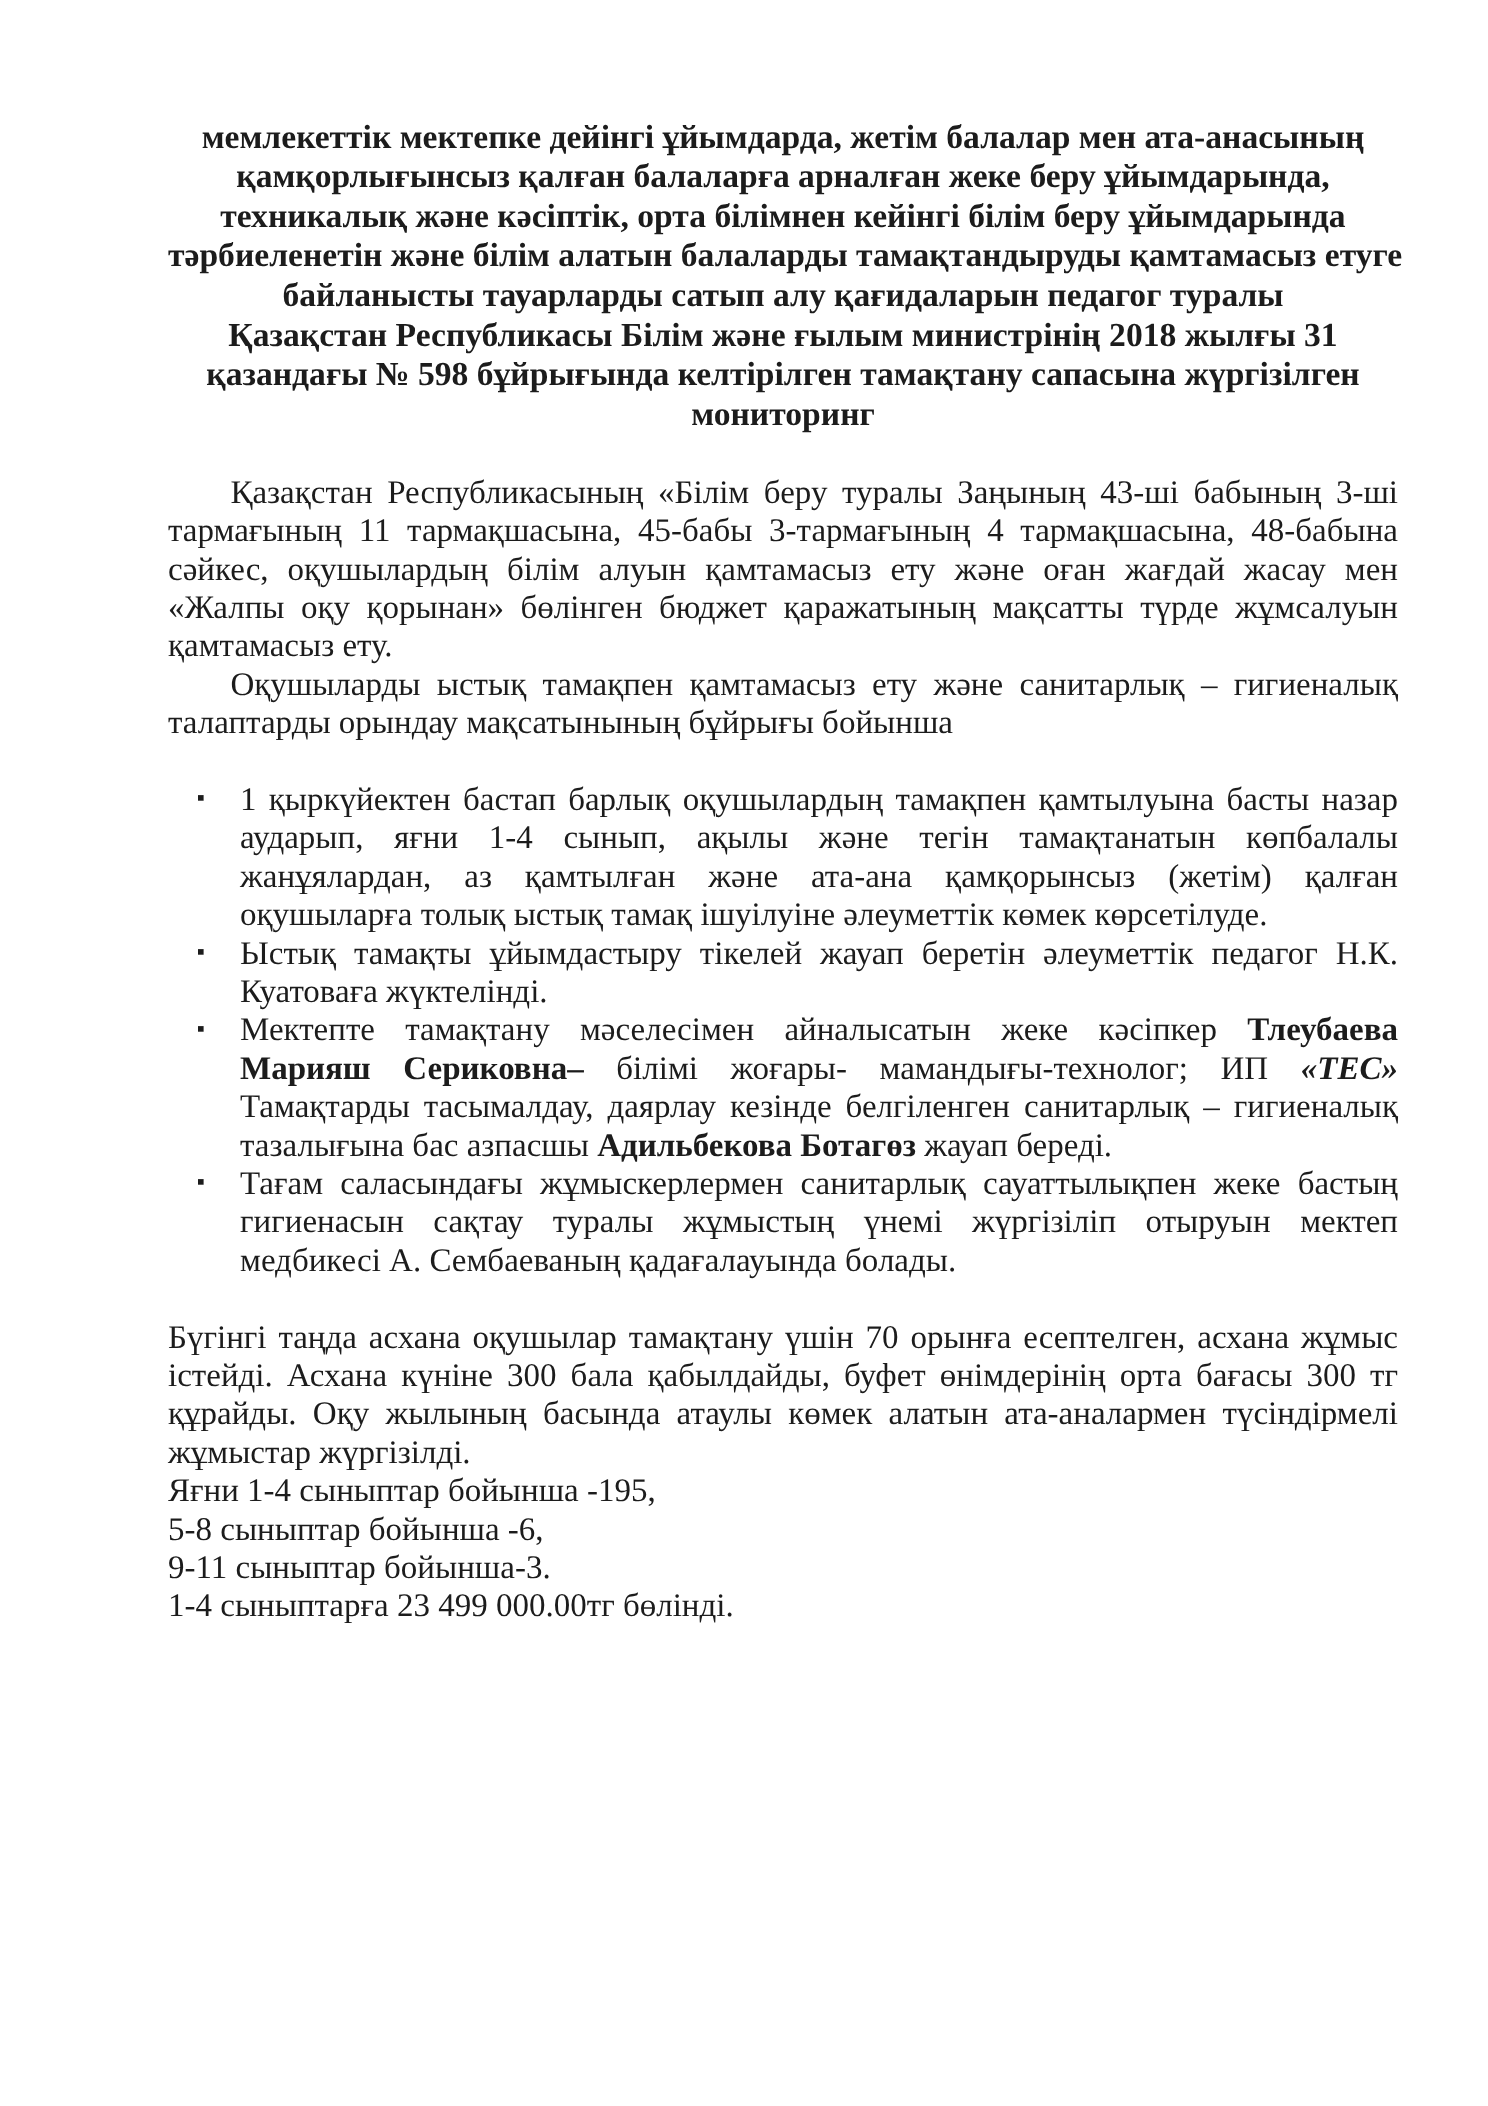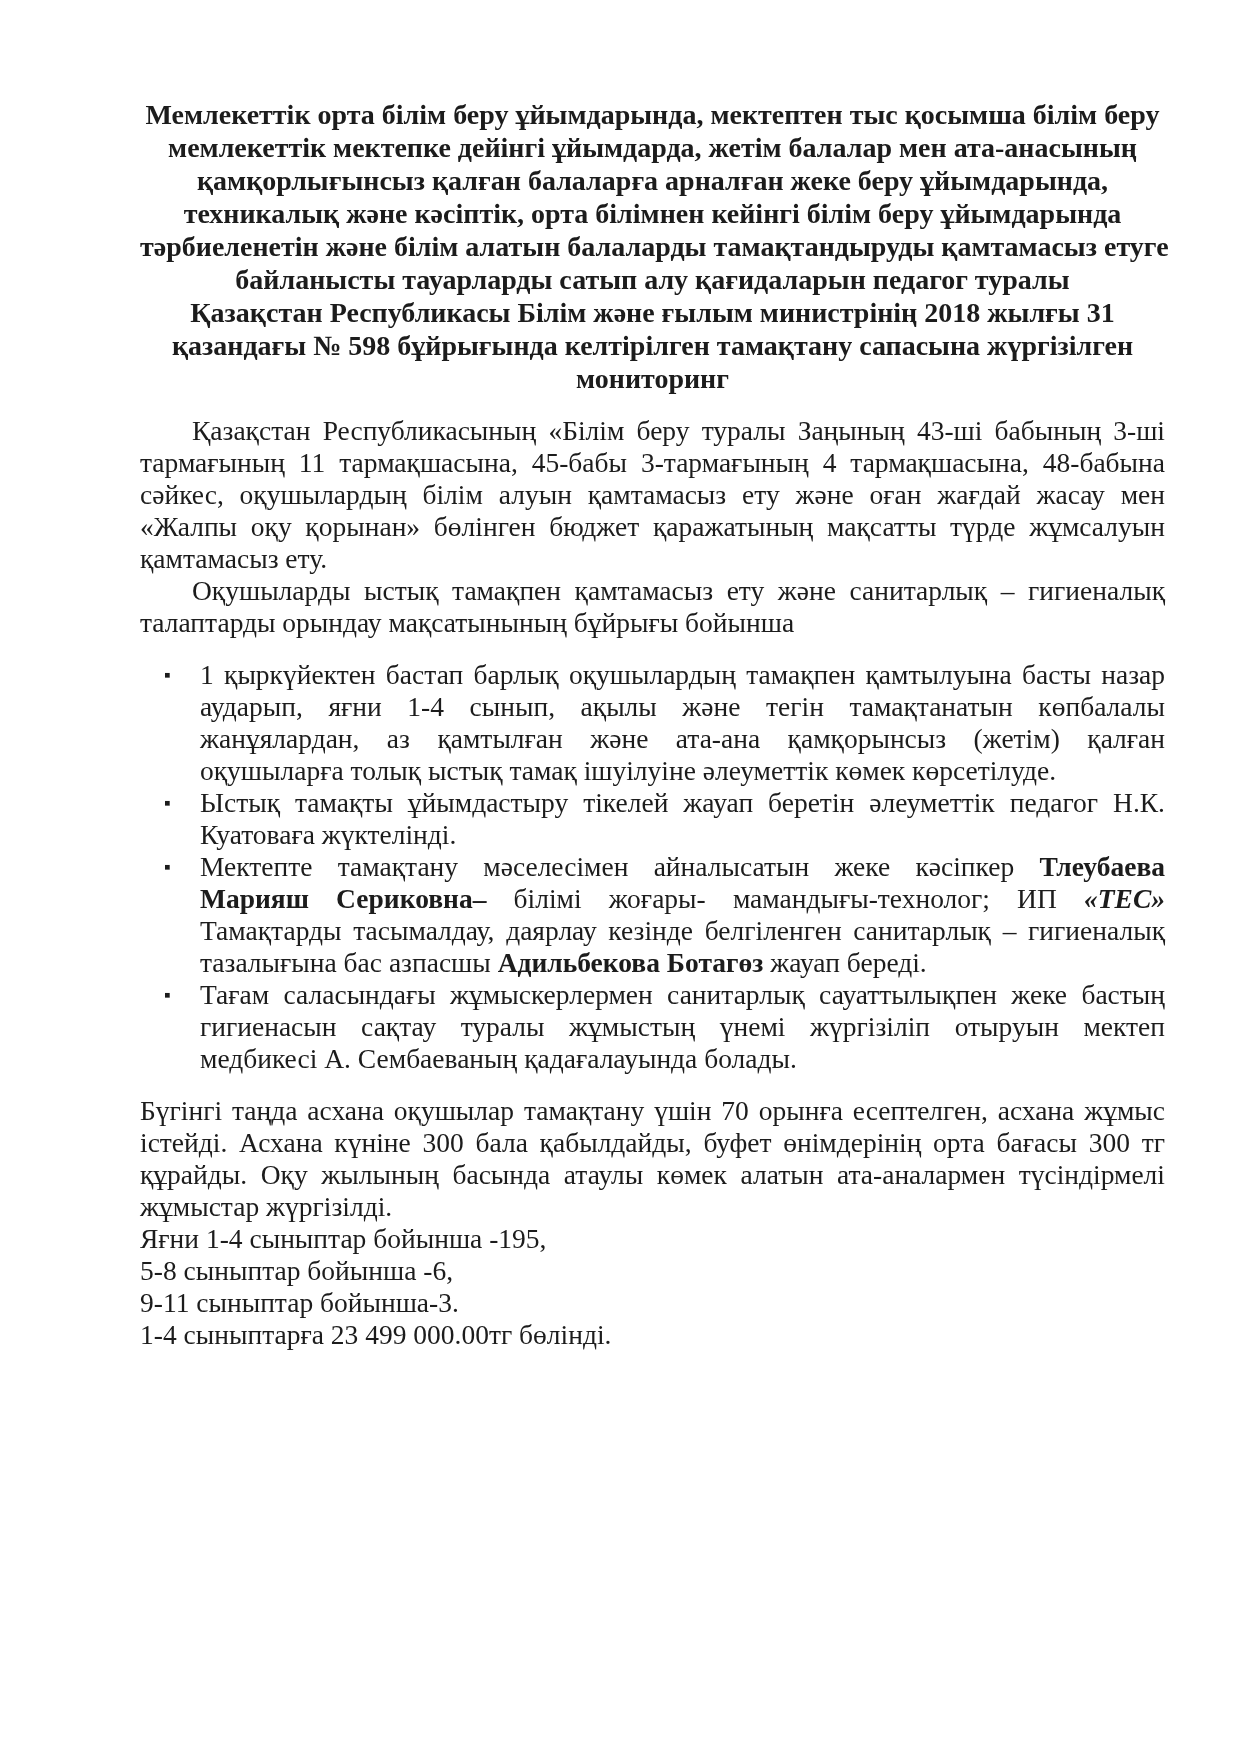--- a/index.html
+++ b/index.html
@@ -63,7 +63,6 @@
 
 <div class="page">
   <div class="doc-title">
-      <div class="title-line">Мемлекеттік орта білім беру ұйымдарында, мектептен тыс қосымша білім беру</div>
       <div class="title-line">мемлекеттік мектепке дейінгі ұйымдарда, жетім балалар мен ата-анасының</div>
       <div class="title-line">қамқорлығынсыз қалған балаларға арналған жеке беру ұйымдарында,</div>
       <div class="title-line">техникалық және кәсіптік, орта білімнен кейінгі білім беру ұйымдарында</div>

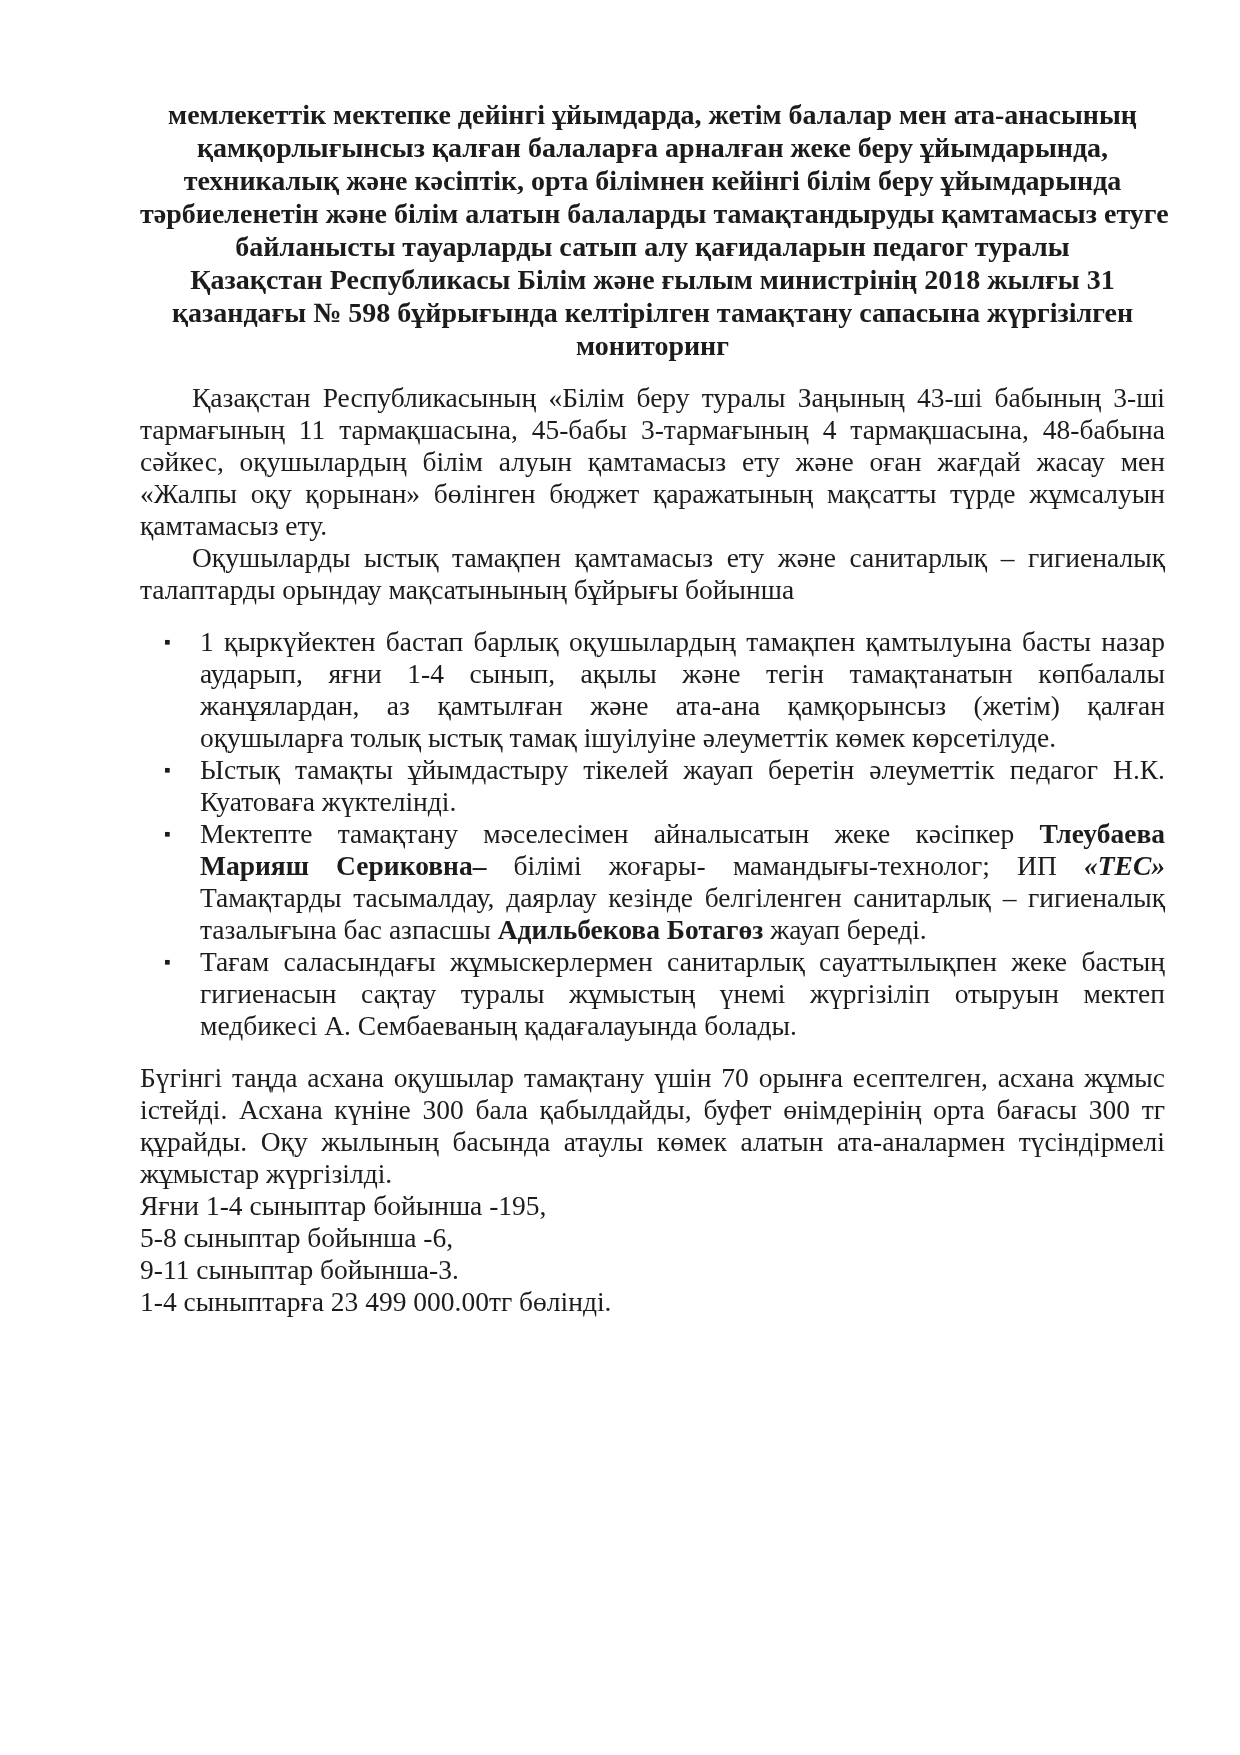--- a/index.html
+++ b/index.html
@@ -41,7 +41,7 @@
     text-indent: 52px;
   }
   .space-before {
-    margin-top: 20px;
+    margin-top: 32px;
   }
   .li {
     position: relative;

